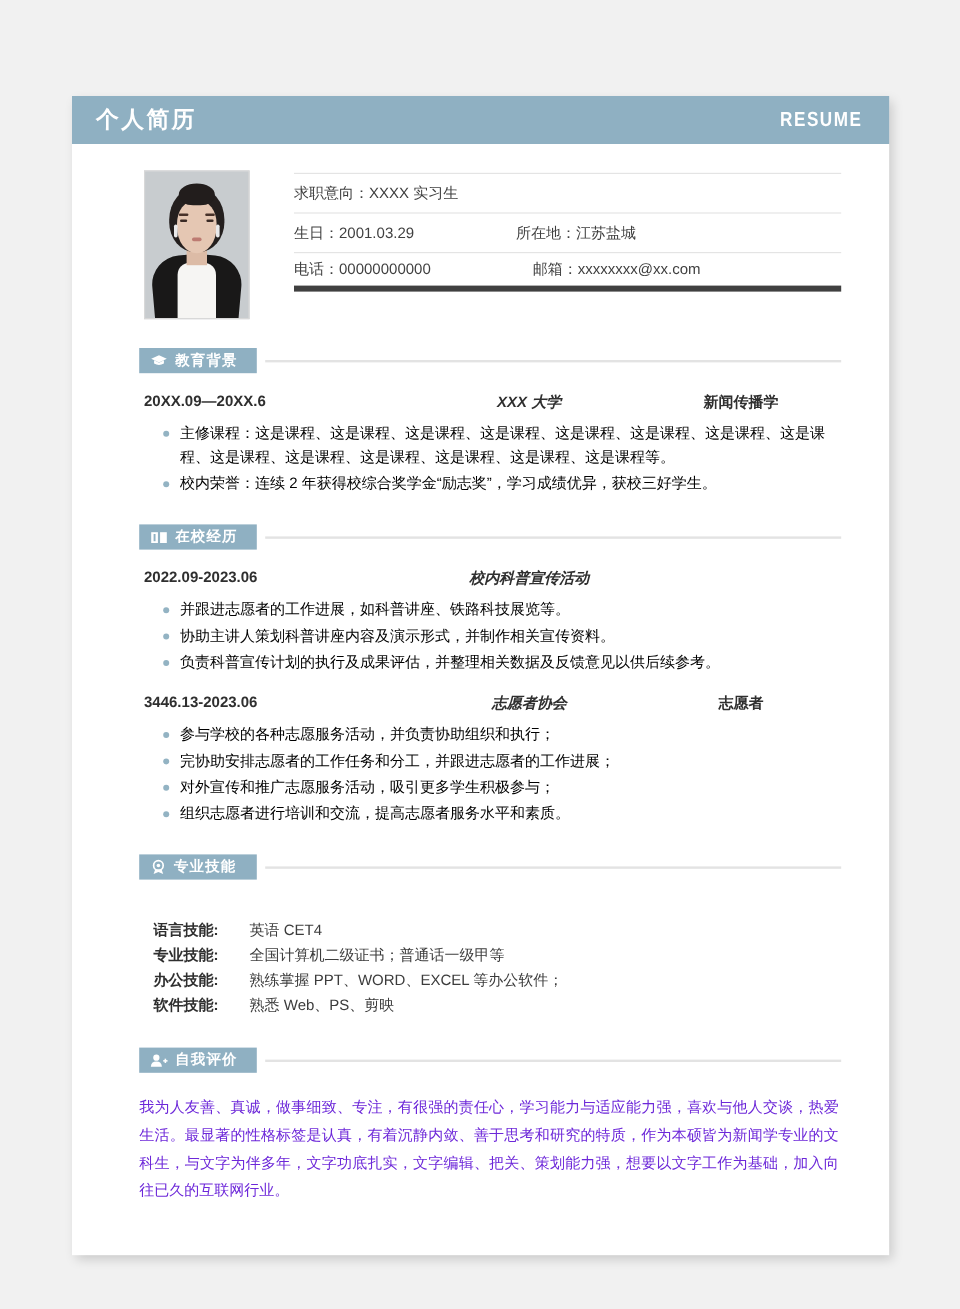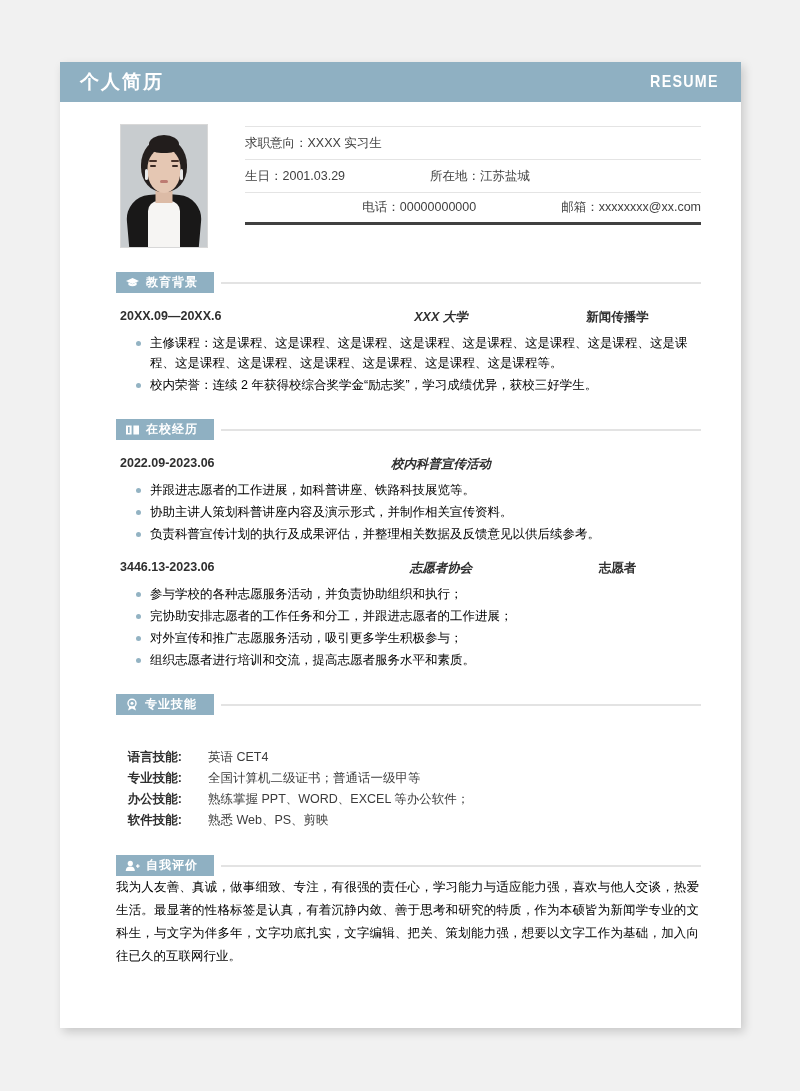--- a/index.html
+++ b/index.html
@@ -14,7 +14,7 @@
   
   .page {
     position: absolute;
-    left: 60px; top: 62px;
+    left: 60px; top: 80px;
     width: 681px; height: 966px;
     background: #ffffff;
     box-shadow: 3px 4px 9px rgba(0,0,0,.17);

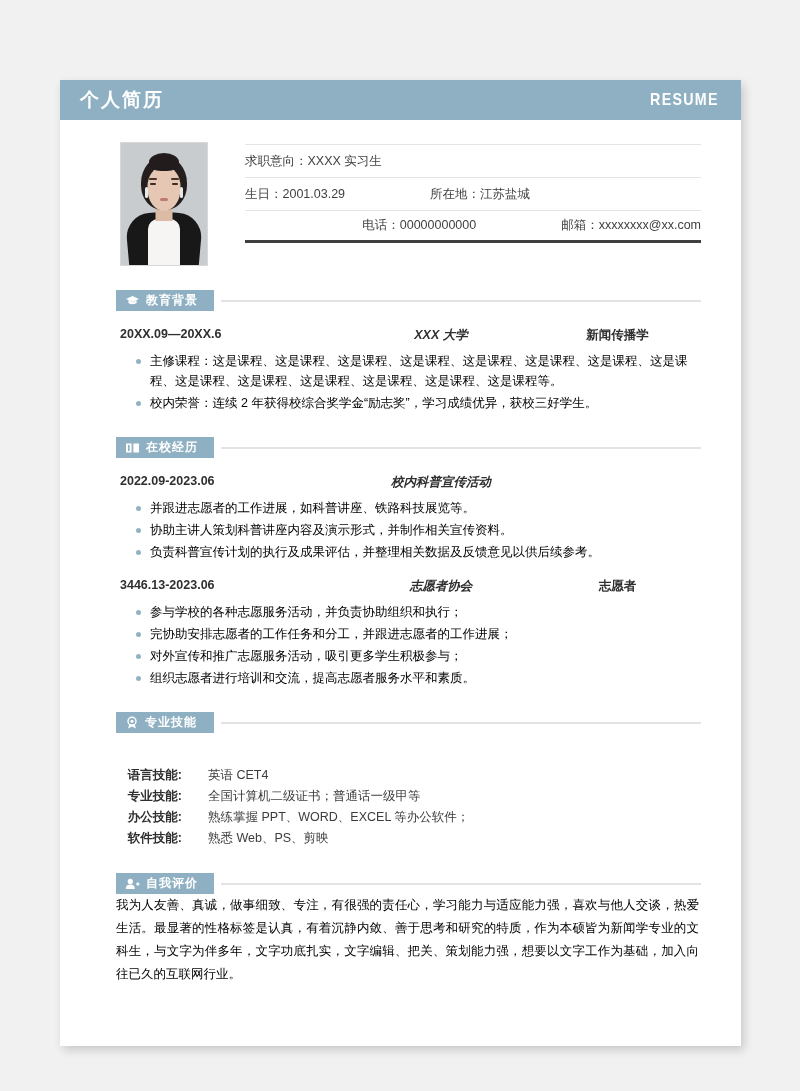--- a/index.html
+++ b/index.html
@@ -111,7 +111,7 @@
     font-size: 12.5px;
     color: #3f3f3f;
   }
-  .info-row:last-child { border-bottom: 3px solid #404040; justify-content: flex-end; }
+  .info-row:last-child { border-bottom: 5px solid #404040; }
   .info-cell { white-space: nowrap; }
   .info-cell.second { margin-left: 85px; }
 

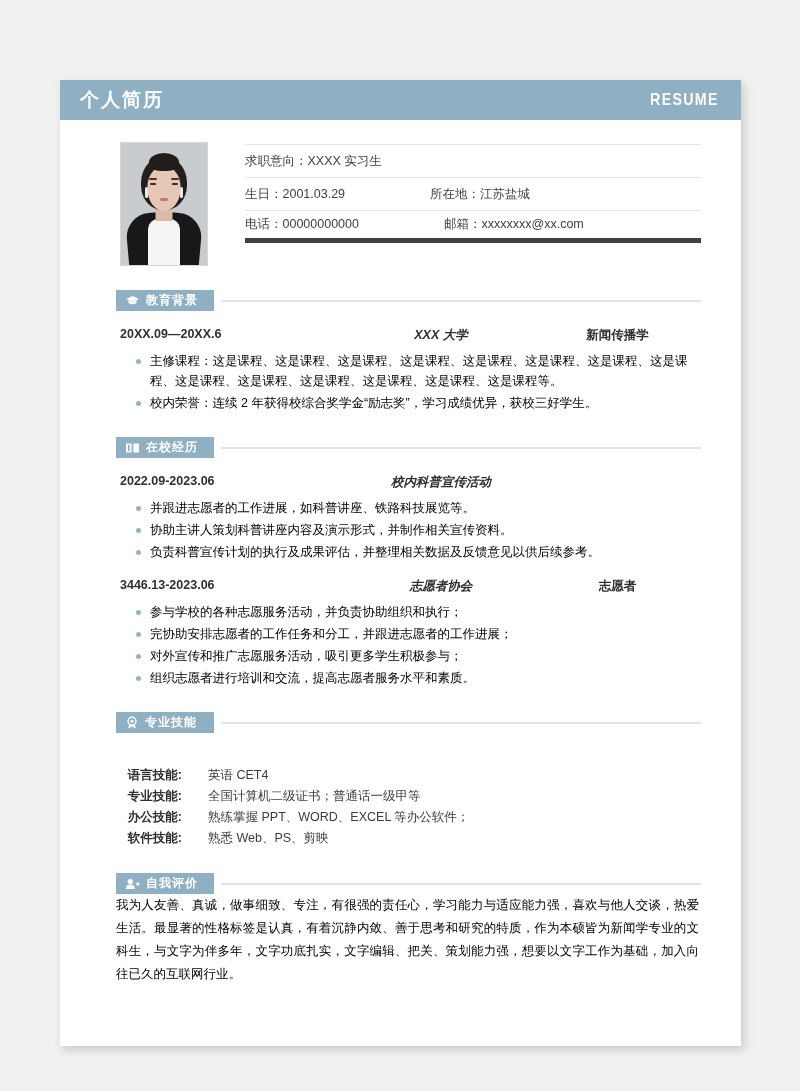--- a/index.html
+++ b/index.html
@@ -197,10 +197,10 @@
 
   
   .summary {
-    margin-top: 0;
+    margin-top: 18px;
     font-size: 12.5px;
     line-height: 23px;
-    color: #000000;
+    color: #6d28d9;
     text-align: justify;
     padding-right: 2px;
   }

